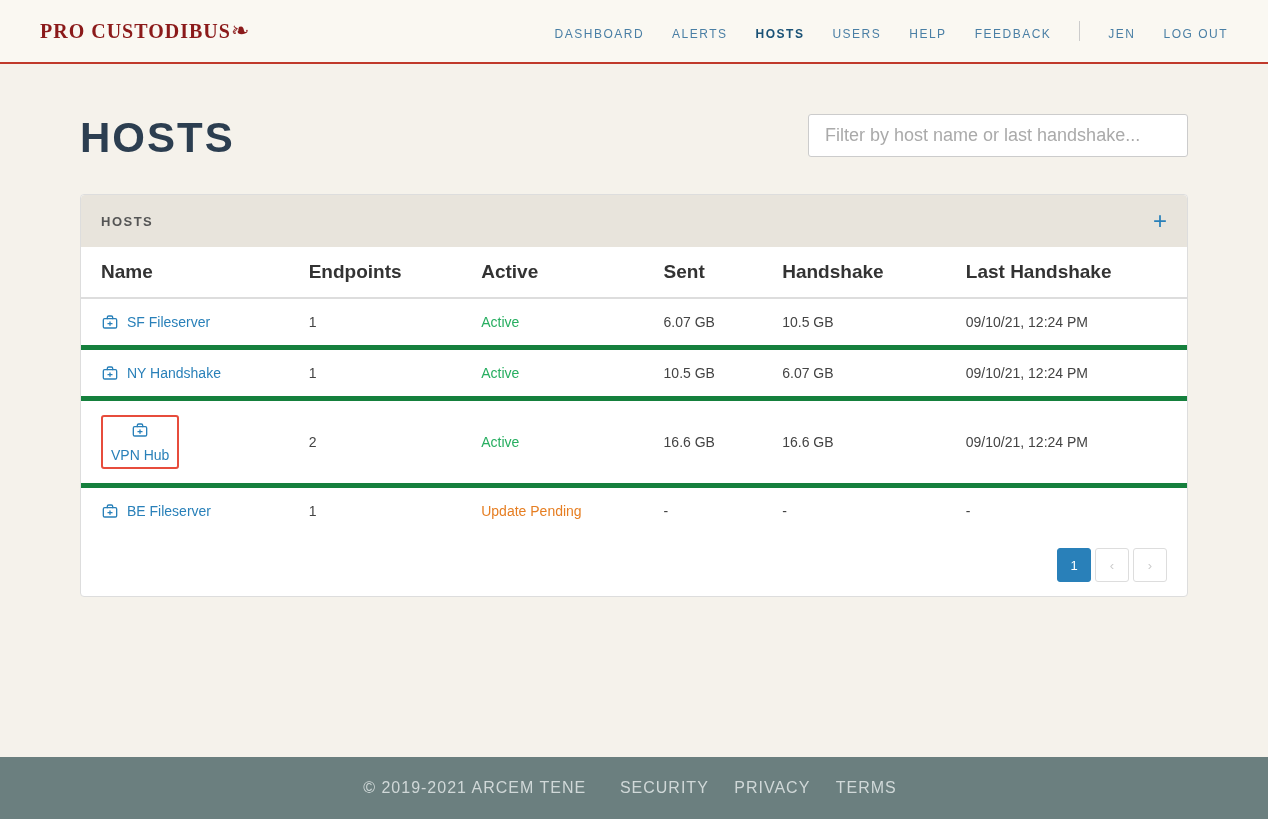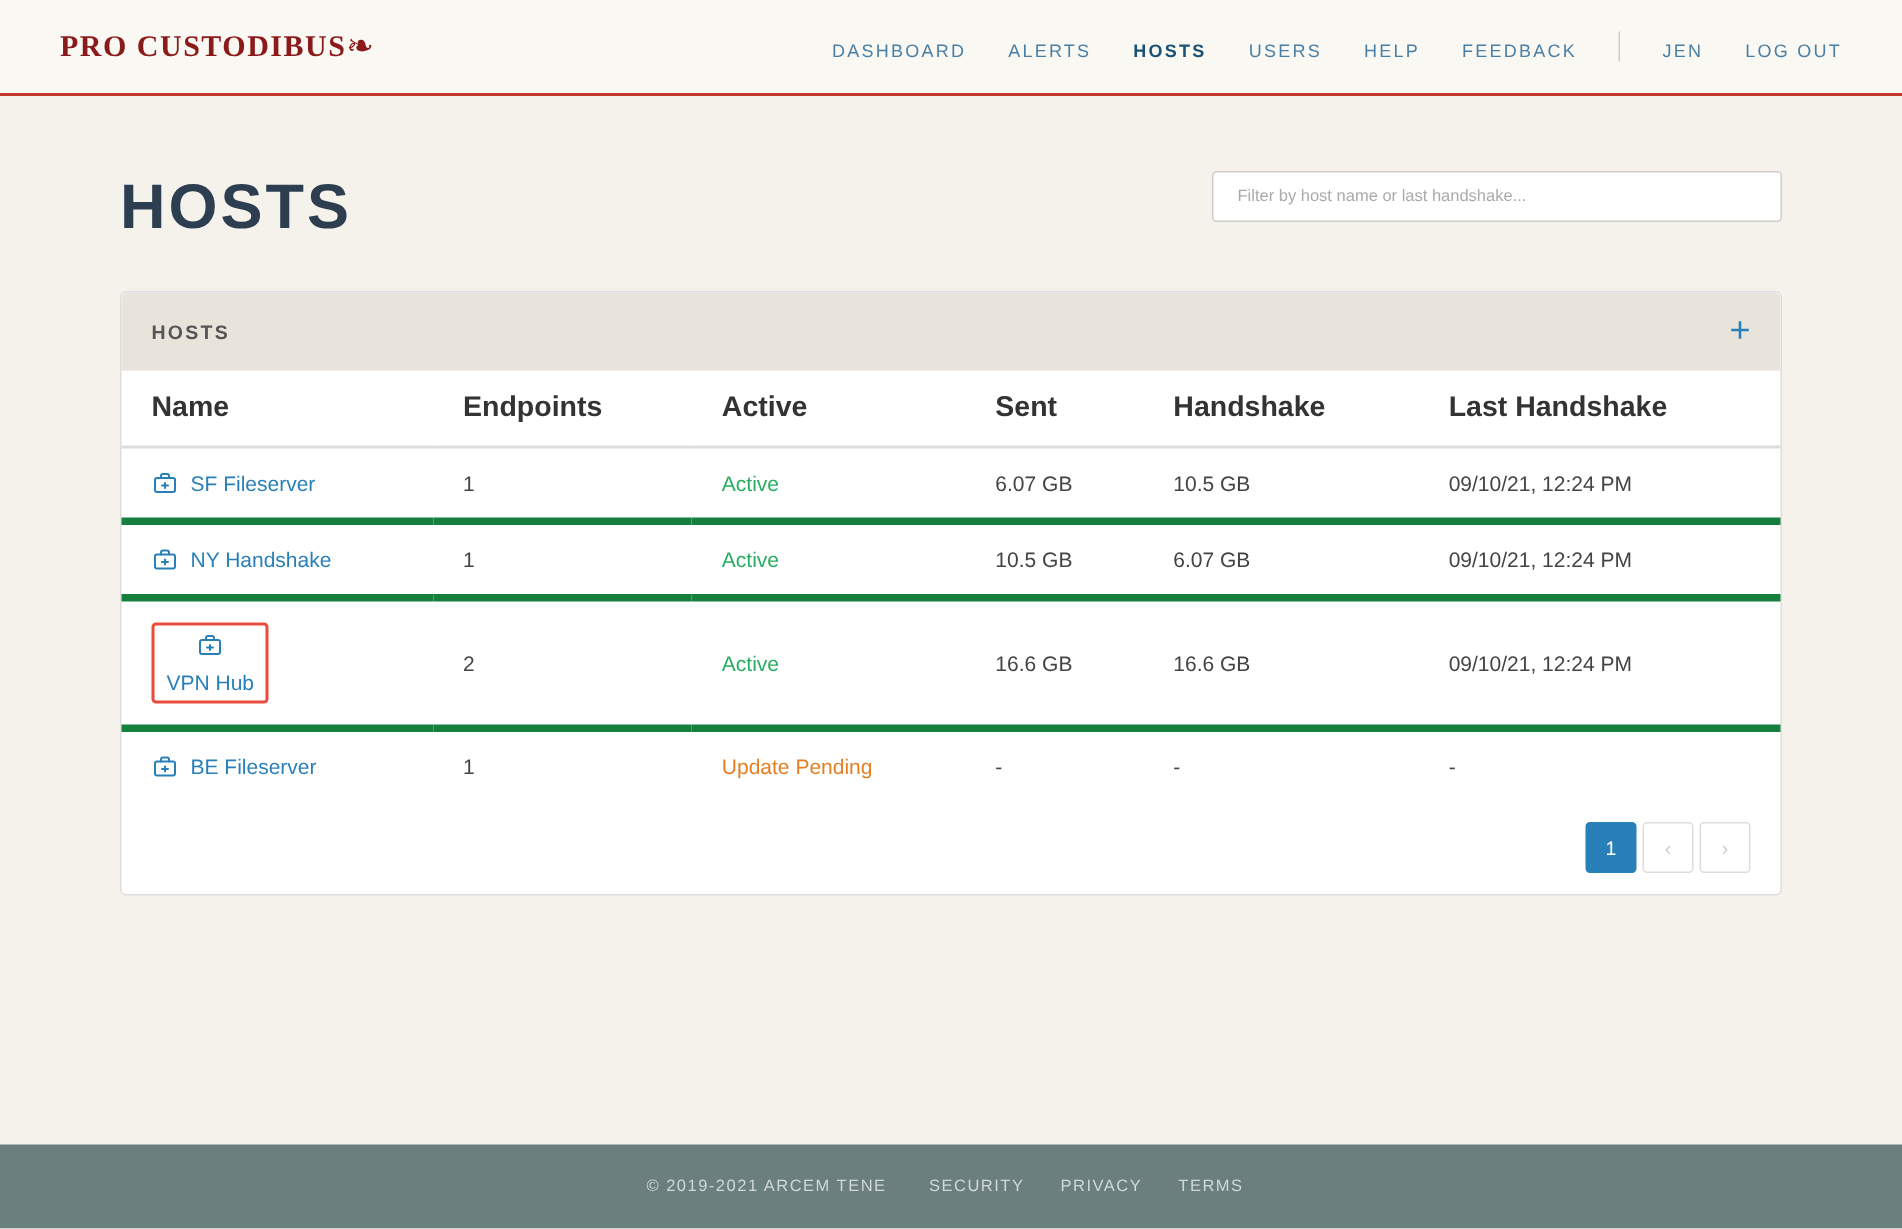--- a/index.html
+++ b/index.html
@@ -88,7 +88,7 @@
       border: 1px solid #ccc;
       background: #fff;
       border-radius: 3px;
-      font-size: 11px;
+      font-size: 18px;
       color: #999;
       outline: none;
       font-family: 'Arial', sans-serif;

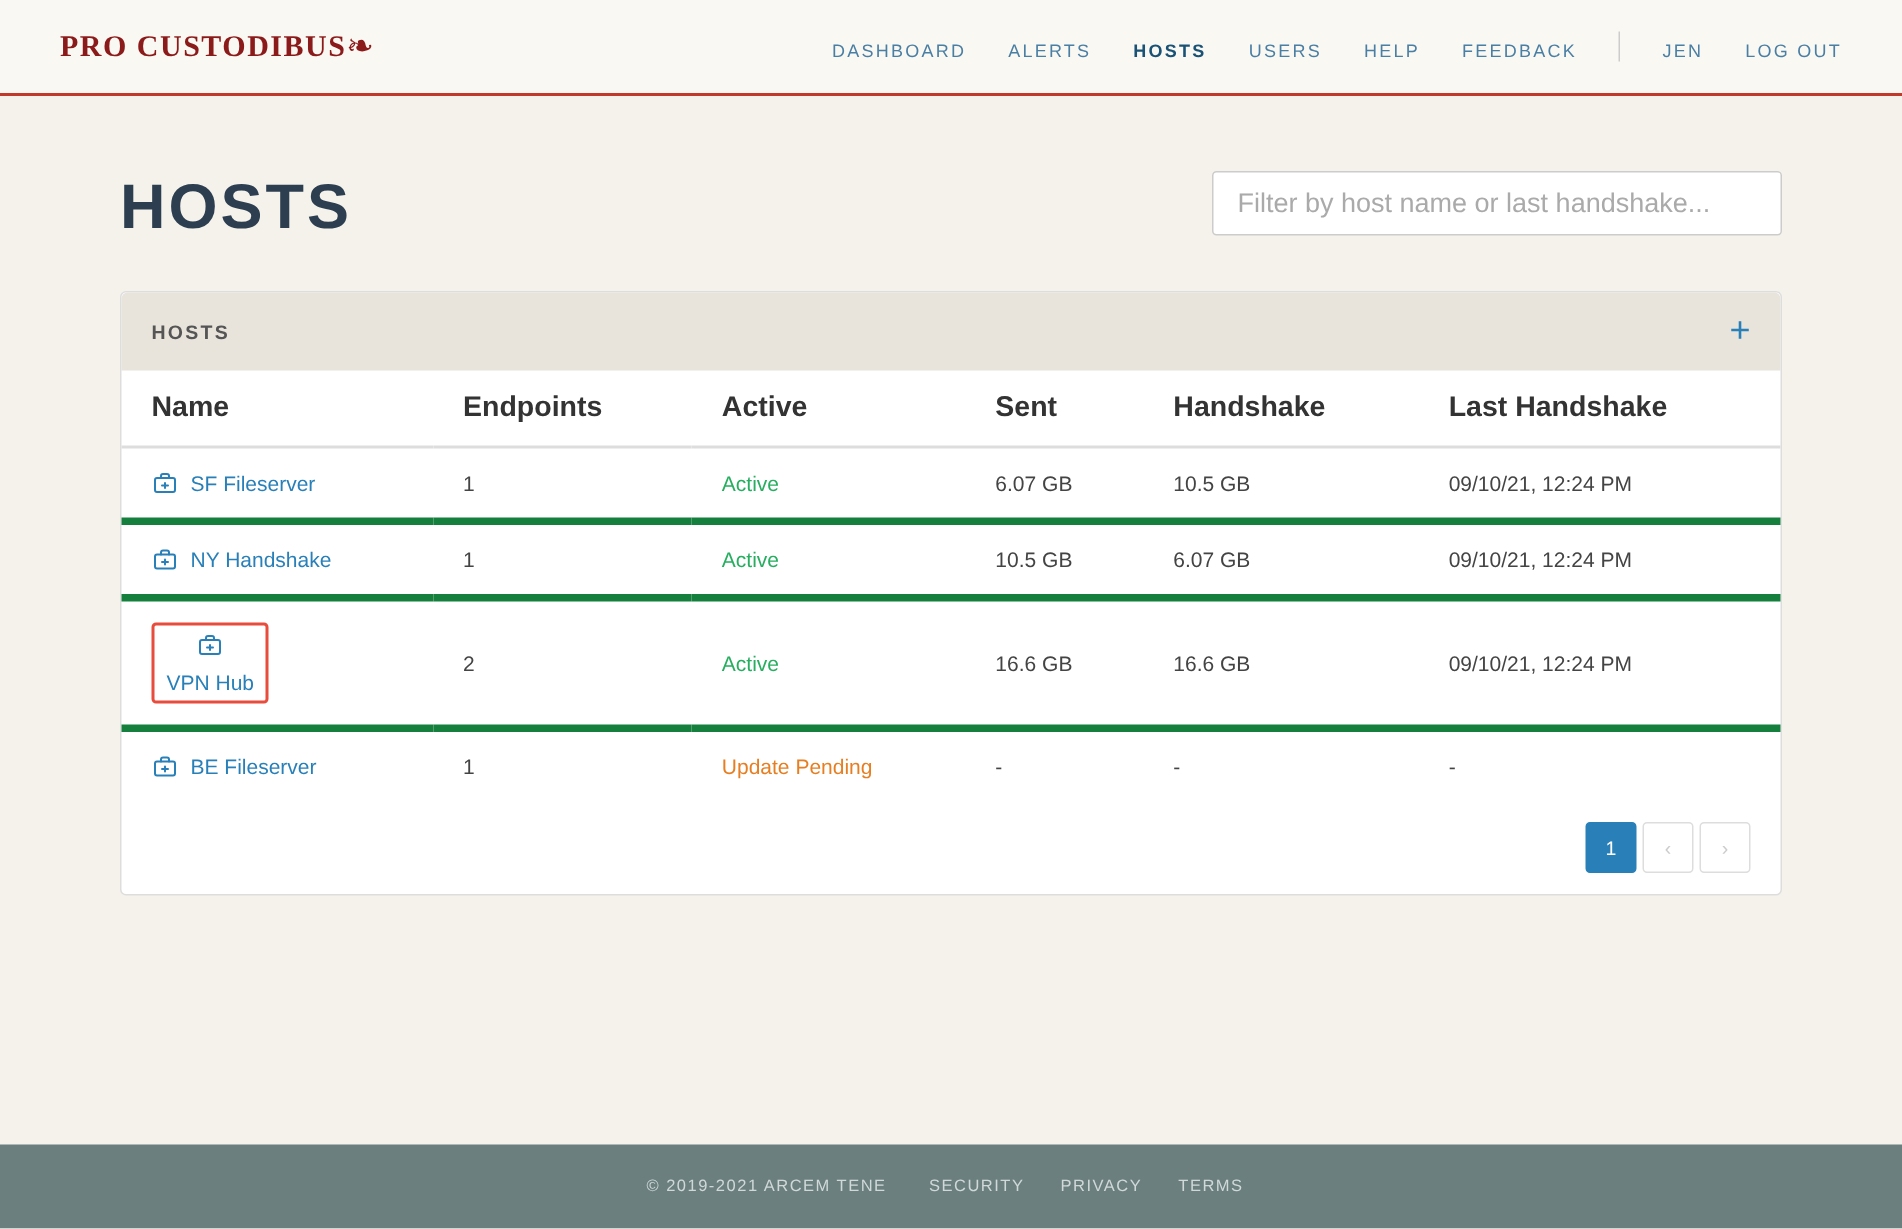--- a/index.html
+++ b/index.html
@@ -228,7 +228,7 @@
       text-align: center;
       padding: 22px 40px;
       font-family: 'Arial', sans-serif;
-      font-size: 11px;
+      font-size: 16px;
       letter-spacing: 1px;
       text-transform: uppercase;
     }

